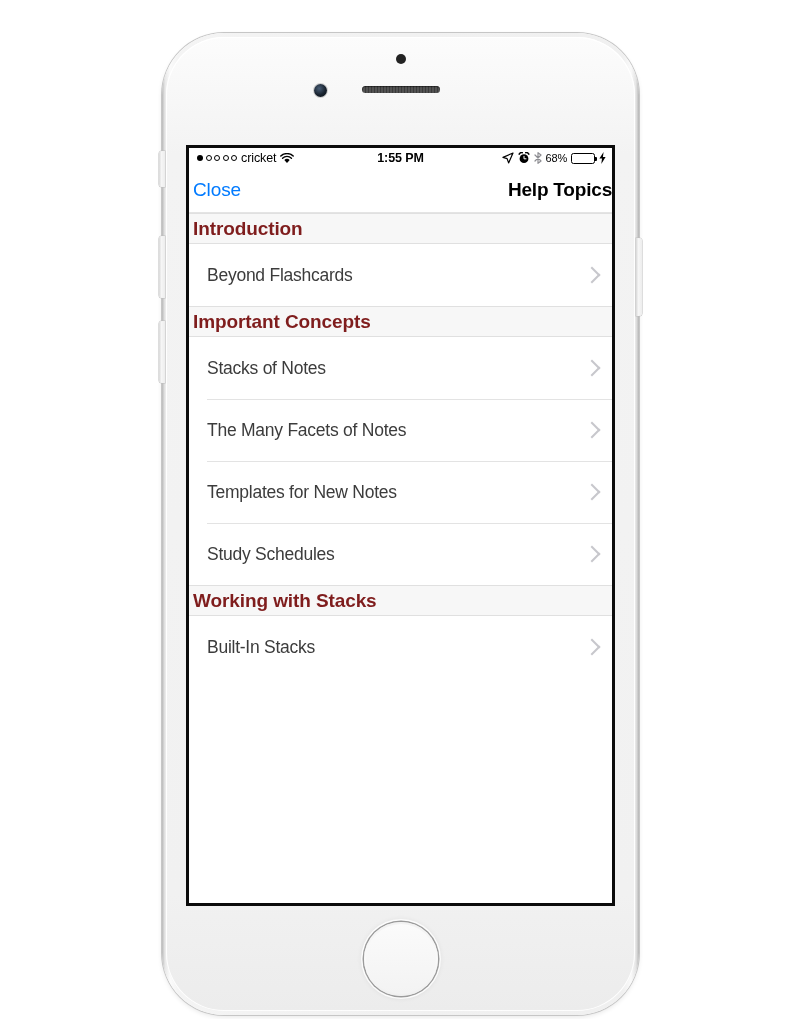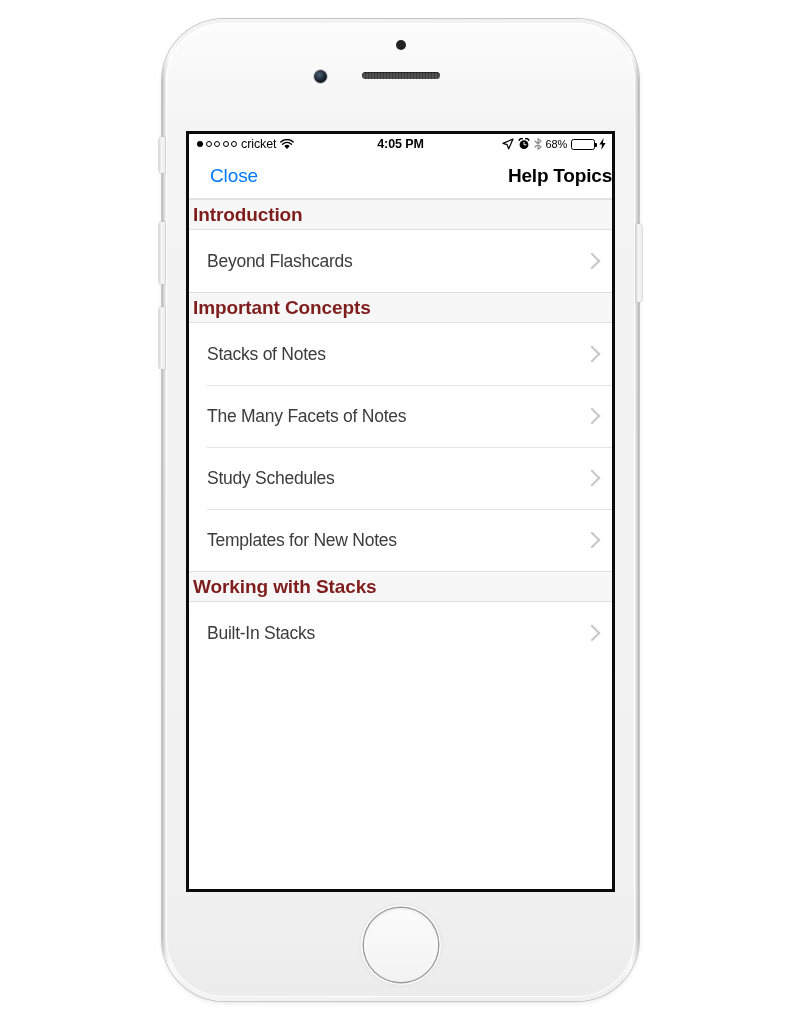--- a/index.html
+++ b/index.html
@@ -19,7 +19,7 @@
   #device {
     position: absolute;
     left: 162px;
-    top: 19px;
+    top: 33px;
     width: 477px;
     height: 982px;
     border-radius: 62px;

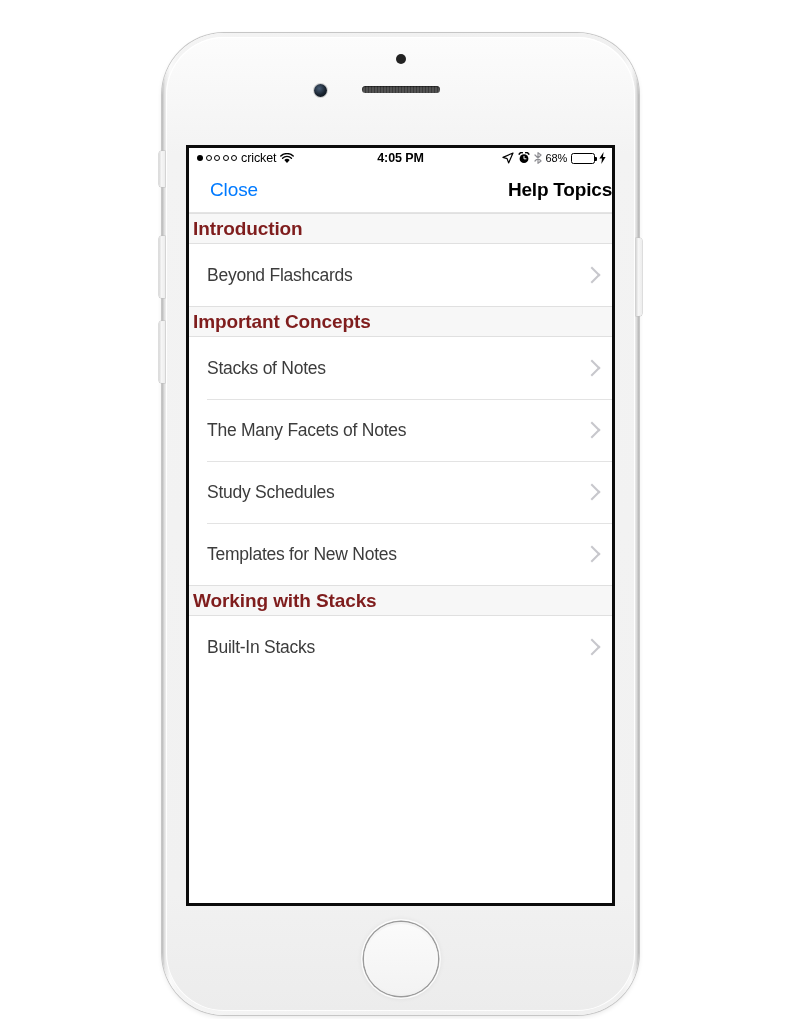--- a/index.html
+++ b/index.html
@@ -284,7 +284,7 @@
         </span>
       </div>
 
-      <div class="sb-center">4:05 PM</div>
+      <div class="sb-center">1:55 PM</div>
 
       <div class="sb-right">
         <span style="display:inline-flex;">

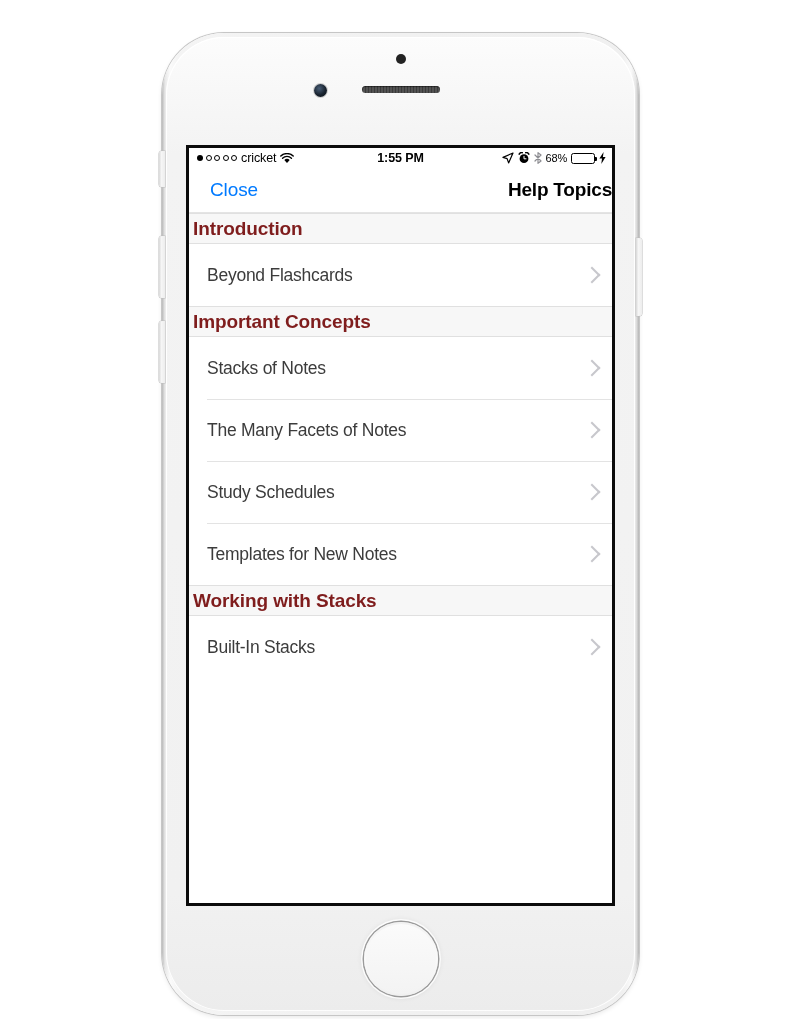--- a/index.html
+++ b/index.html
@@ -175,7 +175,7 @@
     display: flex;
     align-items: center;
     position: relative;
-    padding: 0 21px;
+    padding: 0 4px;
     border-bottom: 0.5px solid #e4e4e4;
   }
   #nav-close {

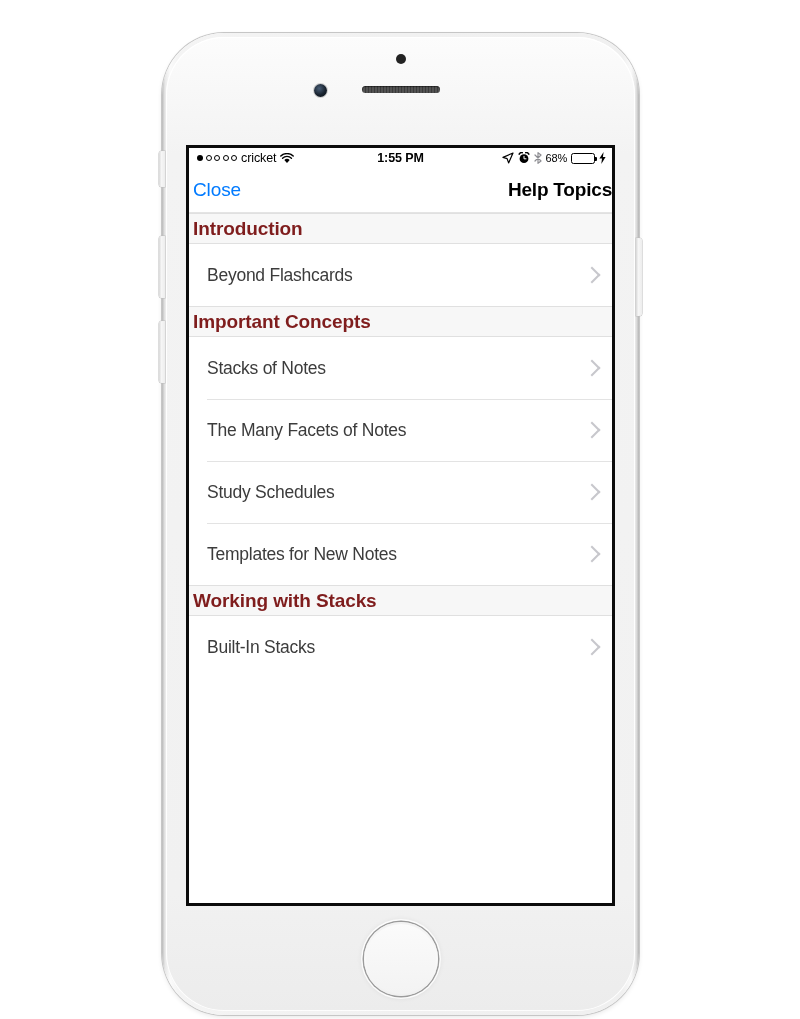--- a/index.html
+++ b/index.html
@@ -338,11 +338,11 @@
           <span class="chevron"></span>
         </div>
         <div class="cell">
+          <span class="cell-label">Templates for New Notes</span>
+          <span class="chevron"></span>
+        </div>
+        <div class="cell">
           <span class="cell-label">Study Schedules</span>
-          <span class="chevron"></span>
-        </div>
-        <div class="cell">
-          <span class="cell-label">Templates for New Notes</span>
           <span class="chevron"></span>
         </div>
         <div class="section-header">Working with Stacks</div>

